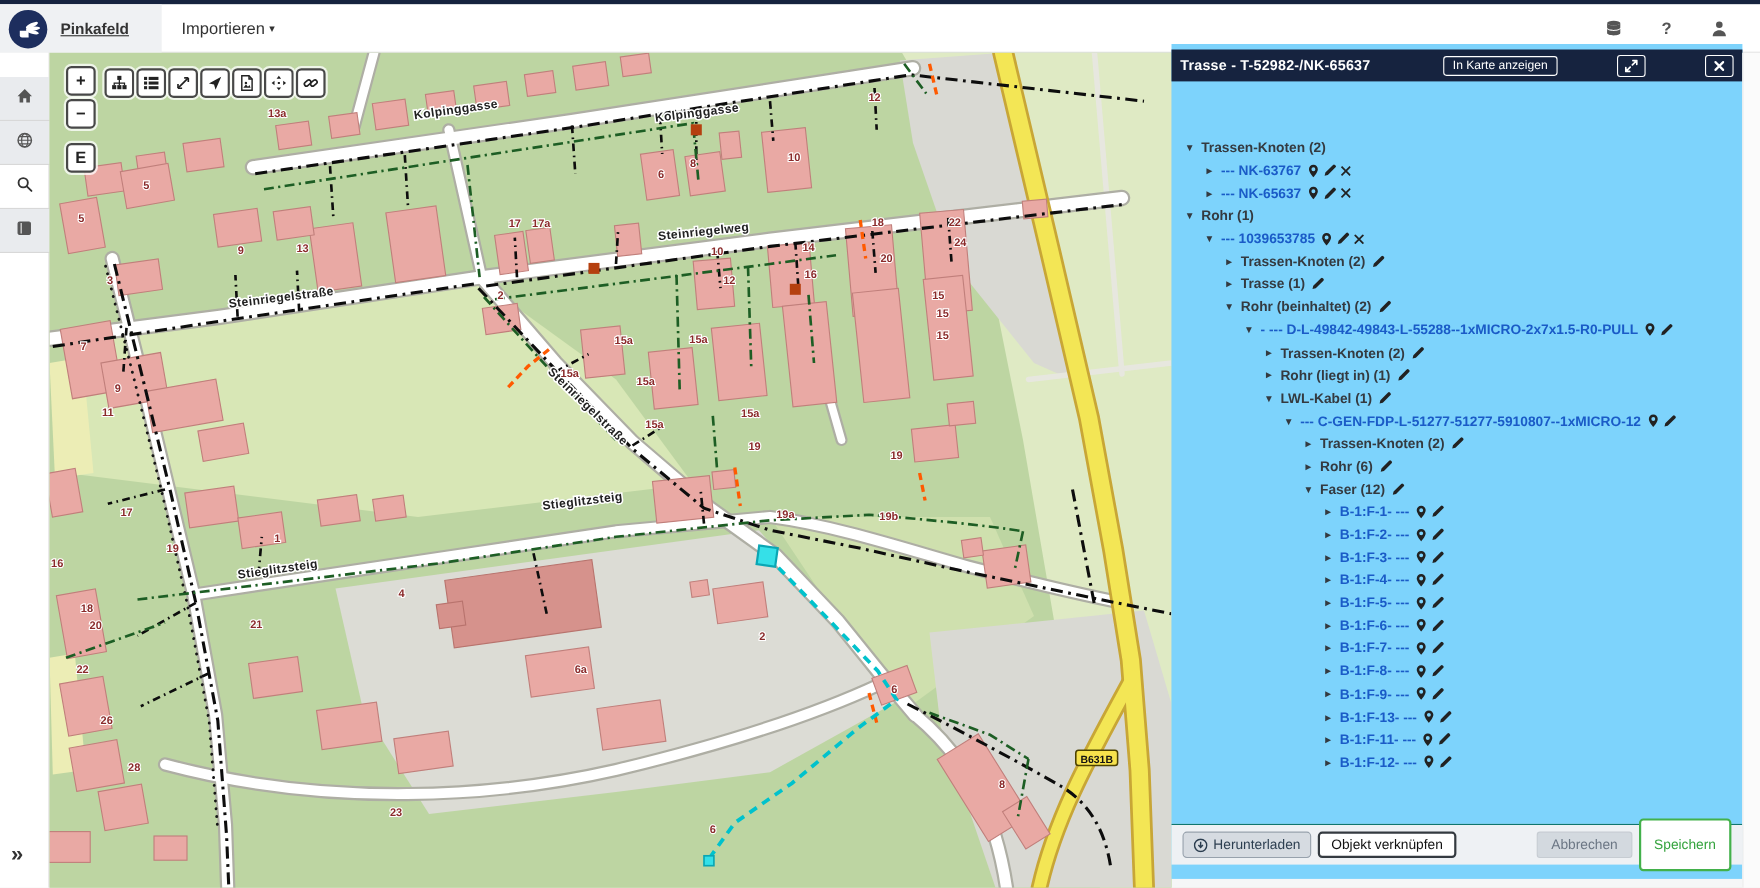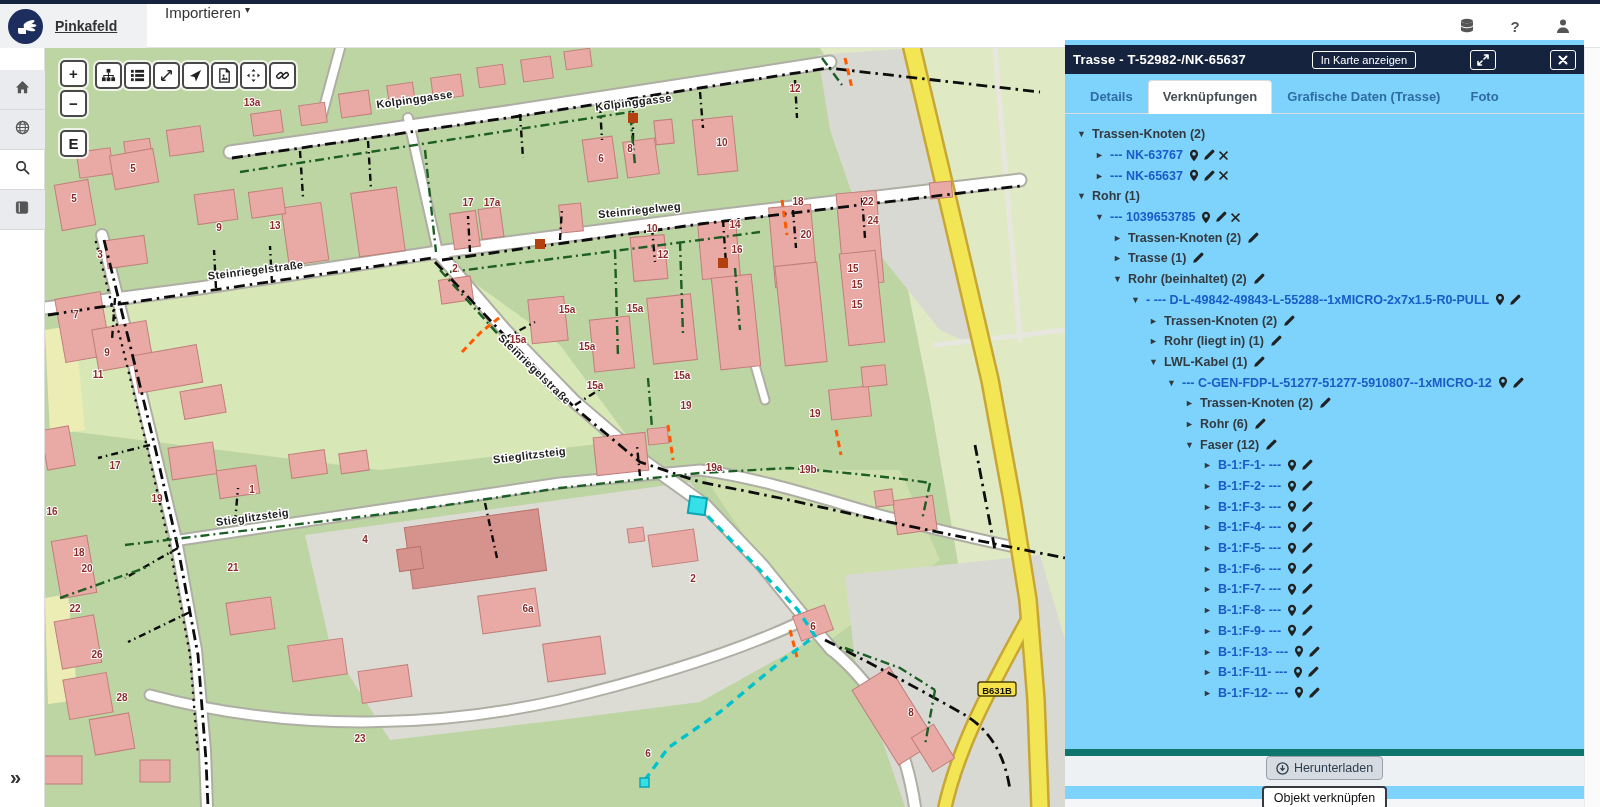--- a/index.html
+++ b/index.html
@@ -9,7 +9,7 @@
   .brandblock { position:absolute; left:0; top:0; width:147px; height:44px; background:#eff1f3; display:flex; align-items:center; gap:12px; padding-left:8px; }
   .logo { width:35px; height:35px; border-radius:50%; background:#1d2e5e; display:flex; align-items:center; justify-content:center; }
   .brand { font-weight:bold; font-size:14px; color:#333;text-decoration:underline; }
-  .menuitem { position:absolute; left:165px; top:0; height:44px; display:flex; font-size:15px; color:#333; cursor:pointer; gap:4px; }
+  .menuitem { position:absolute; left:165px; top:0; height:44px; display:flex; align-items:center; font-size:15px; color:#333; cursor:pointer; gap:4px; }
   .caret { font-size:10px; color:#333; }
   .appbar-icons { position:absolute; right:28px; top:0; height:44px; display:flex; align-items:center; gap:30px; color:#555; }
   .appbar-icons .ic { width:18px; height:18px; display:flex; align-items:center; justify-content:center; cursor:pointer; }

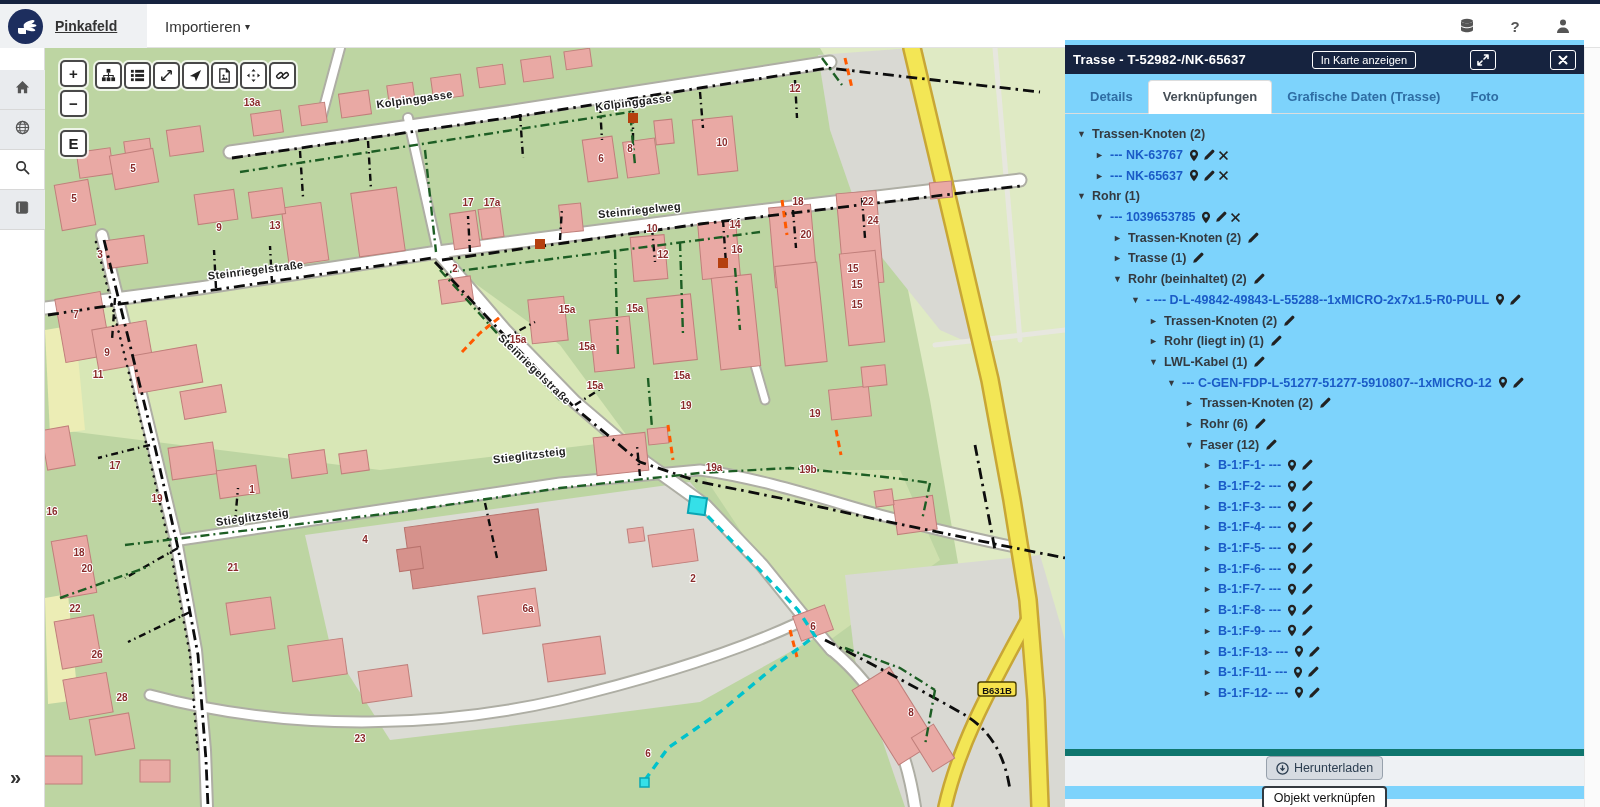--- a/index.html
+++ b/index.html
@@ -500,12 +500,6 @@
         </svg>
     </button>
   </div>
-  <div class="tabsbar" id="tabsbar">
-      <div class="tab">Details</div>
-      <div class="tab active">Verknüpfungen</div>
-      <div class="tab">Grafische Daten (Trasse)</div>
-      <div class="tab">Foto</div>
-    </div>
   <div class="tree" id="tree">
       <div class="trow" style="padding-left: 12px;">
         <span class="arr">▼</span>

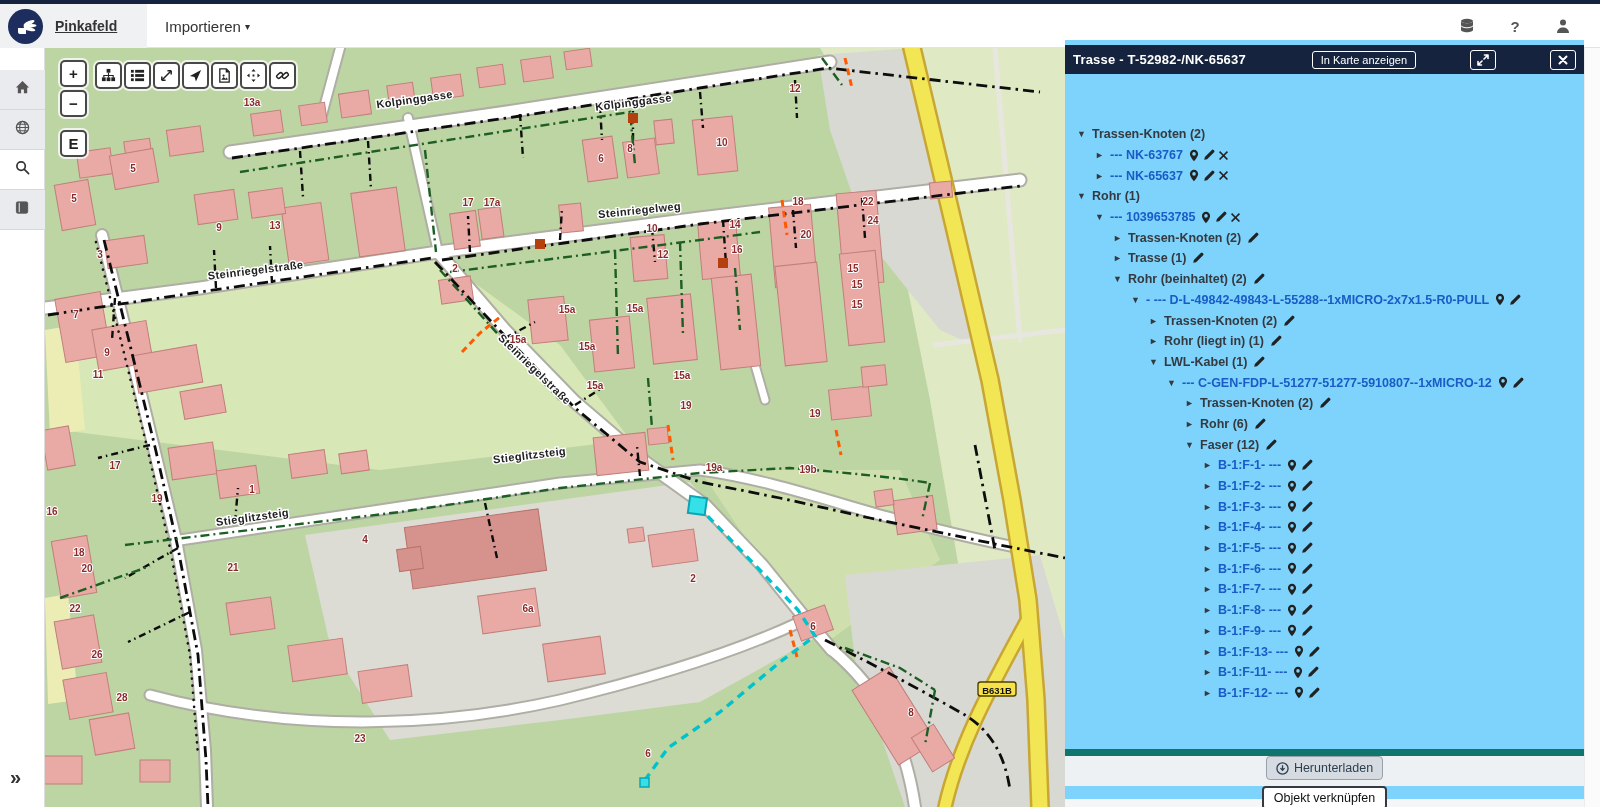--- a/index.html
+++ b/index.html
@@ -44,7 +44,7 @@
   .tlabel.link { color:#1a5bc7; }
   .ticons { display:inline-flex; align-items:center; gap:4px; margin-left:6px; }
   .ticons .ti { display:inline-flex; cursor:pointer; }
-  .panel-footer { position:absolute; left:0; top:709px; width:519px; height:37px; background:#eef1f4; border-top:7px solid #0f766e; display:flex; align-items:center; padding:0 10px; gap:6px;flex-direction:column; }
+  .panel-footer { position:absolute; left:0; top:709px; width:519px; height:37px; background:#eef1f4; border-top:1px solid #0f766e; display:flex; align-items:center; padding:0 10px; gap:6px; }
   .pf-spacer { flex:1; }
   .btn-download { display:flex; align-items:center; gap:5px; background:#d6dbe1; border:1px solid #97a1ac; border-radius:4px; color:#2c3e50; font-size:12.5px; padding:4px 9px; cursor:pointer; font-family:inherit; }
   .btn-object { background:#fff; border:2px solid #343a40; border-radius:4px; color:#111; font-size:12.5px; padding:3px 10px; cursor:pointer; font-family:inherit; }

